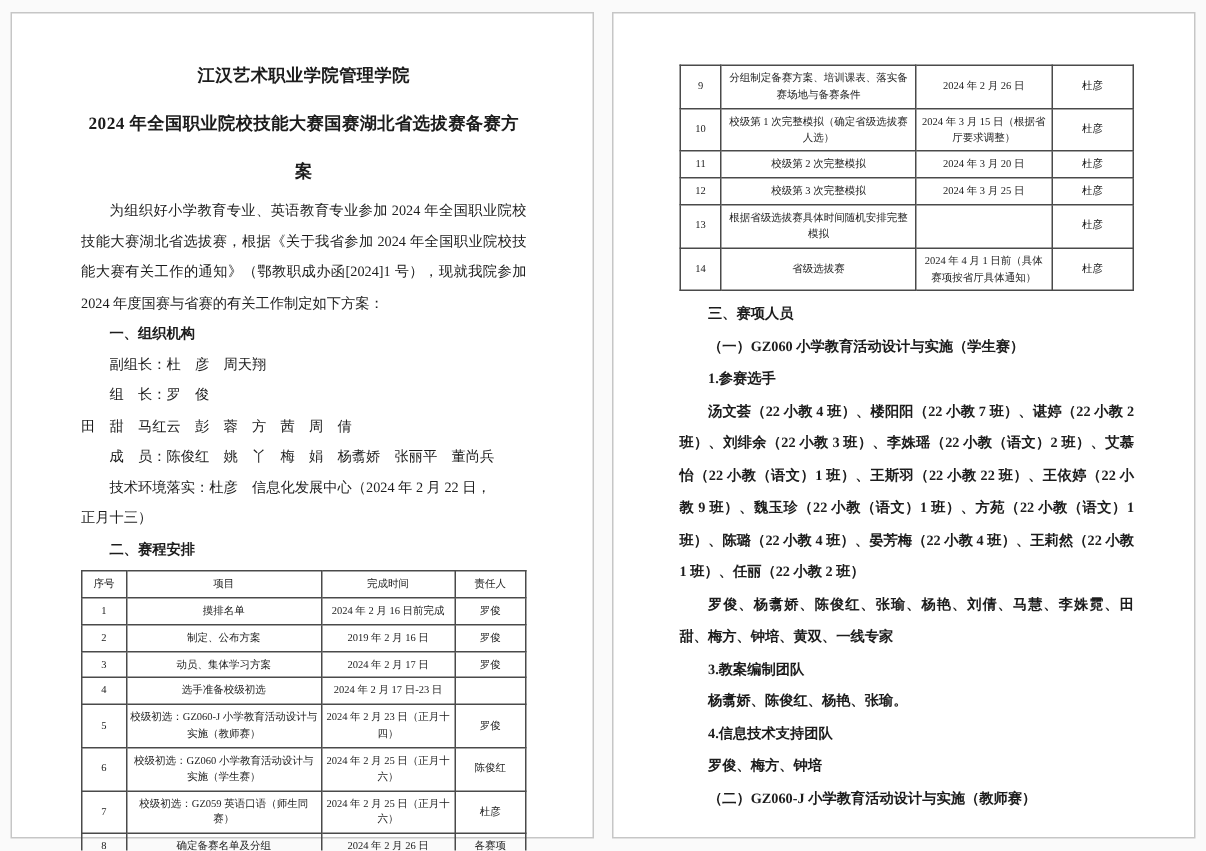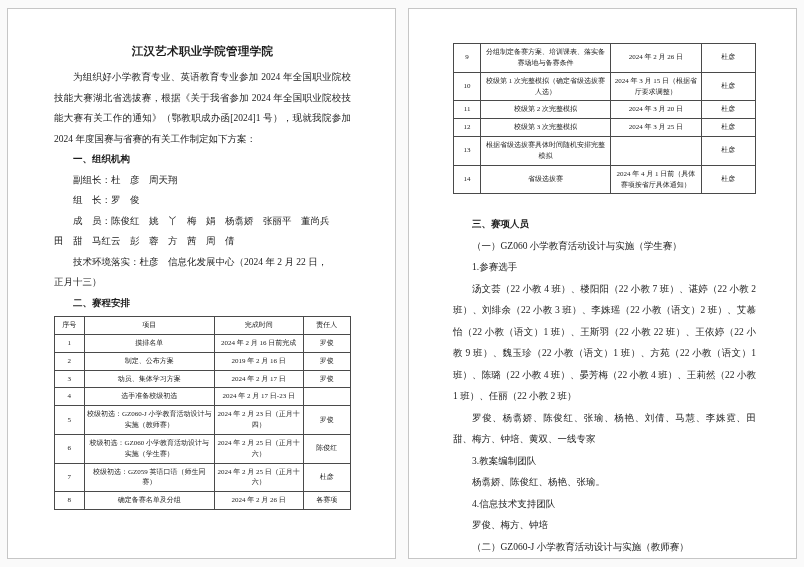--- a/index.html
+++ b/index.html
@@ -50,6 +50,7 @@
 
   <div class="page page-left">
     <p class="doc-title">江汉艺术职业学院管理学院</p>
+    <p class="doc-title">2024 年全国职业院校技能大赛国赛湖北省选拔赛备赛方案</p>
 
     <p class="line ind">为组织好小学教育专业、英语教育专业参加 2024 年全国职业院校技能大赛湖北省选拔赛，根据《关于我省参加 2024 年全国职业院校技能大赛有关工作的通知》（鄂教职成办函[2024]1 号），现就我院参加 2024 年度国赛与省赛的有关工作制定如下方案：</p>
 

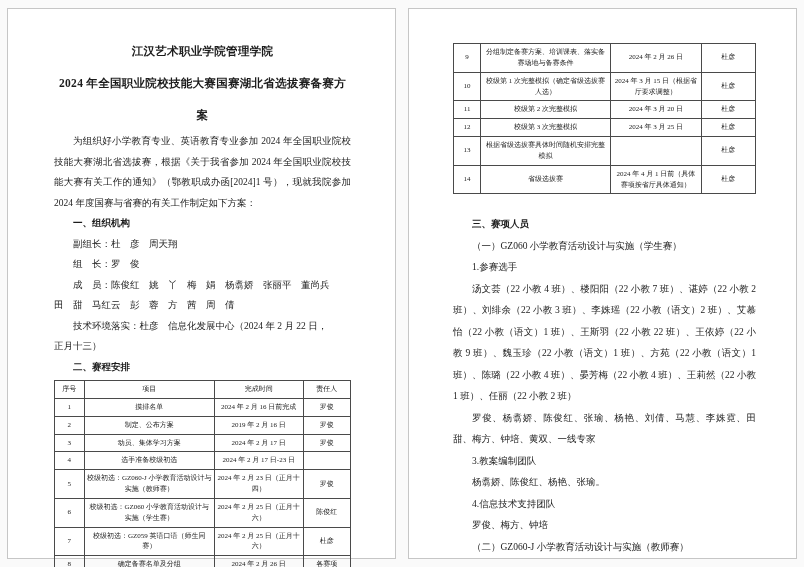--- a/index.html
+++ b/index.html
@@ -178,7 +178,7 @@
     </tbody>
       </table>
 
-    <p class="line-r ind bold" style="margin-top:20px;">三、赛项人员</p>
+    <p class="line-r ind bold" style="margin-top:6px;">三、赛项人员</p>
     <p class="line-r ind">（一）GZ060 小学教育活动设计与实施（学生赛）</p>
     <p class="line-r ind">1.参赛选手</p>
     <p class="line-r ind">汤文荟（22 小教 4 班）、楼阳阳（22 小教 7 班）、谌婷（22 小教 2 班）、刘绯余（22 小教 3 班）、李姝瑶（22 小教（语文）2 班）、艾慕怡（22 小教（语文）1 班）、王斯羽（22 小教 22 班）、王依婷（22 小教 9 班）、魏玉珍（22 小教（语文）1 班）、方苑（22 小教（语文）1 班）、陈璐（22 小教 4 班）、晏芳梅（22 小教 4 班）、王莉然（22 小教 1 班）、任丽（22 小教 2 班）</p>

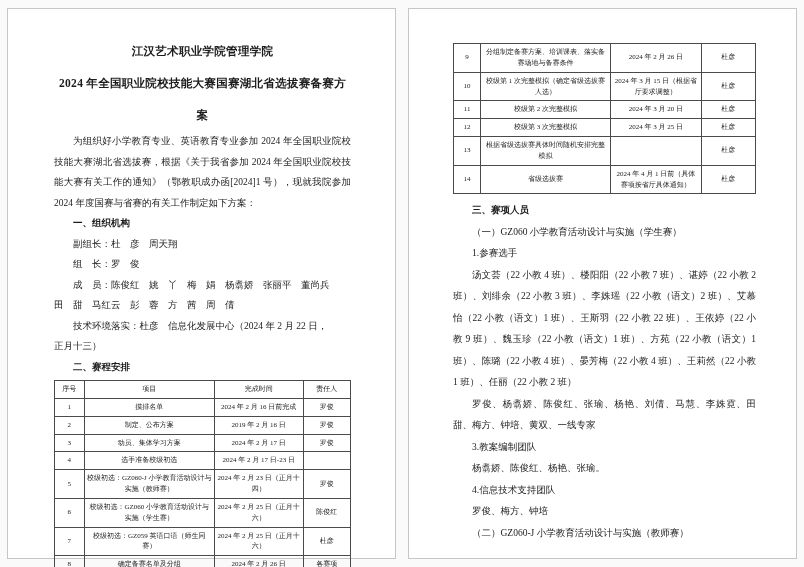--- a/index.html
+++ b/index.html
@@ -22,7 +22,7 @@
     font-size:11.5px;line-height:32px;letter-spacing:.3px;
   }
   .line{font-size:9.5px;line-height:20.5px;margin:0;text-align:justify;}
-  .line-r{font-size:9.5px;line-height:21.5px;margin:0;text-align:justify;}
+  .line-r{font-size:9.5px;line-height:21.5px;margin:0;text-align:justify;font-weight:bold;}
   .ind{text-indent:2em;}
   .bold{font-weight:bold;}
 

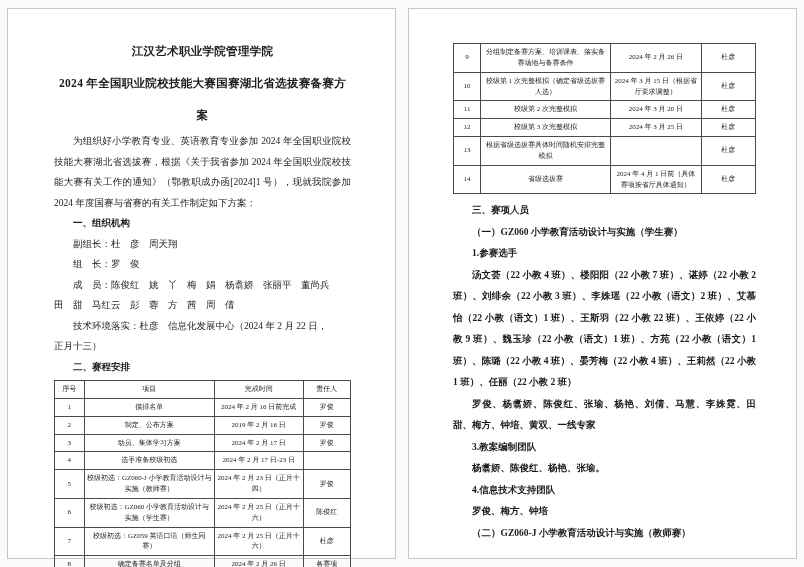--- a/index.html
+++ b/index.html
@@ -57,8 +57,8 @@
     <p class="line ind bold">一、组织机构</p>
     <p class="line ind">副组长：杜　彦　周天翔</p>
     <p class="line ind">组　长：罗　俊</p>
+    <p class="line">田　甜　马红云　彭　蓉　方　茜　周　倩</p>
     <p class="line ind">成　员：陈俊红　姚　丫　梅　娟　杨翥娇　张丽平　董尚兵</p>
-    <p class="line">田　甜　马红云　彭　蓉　方　茜　周　倩</p>
     <p class="line ind">技术环境落实：杜彦　信息化发展中心（2024 年 2 月 22 日，</p>
     <p class="line">正月十三）</p>
 

